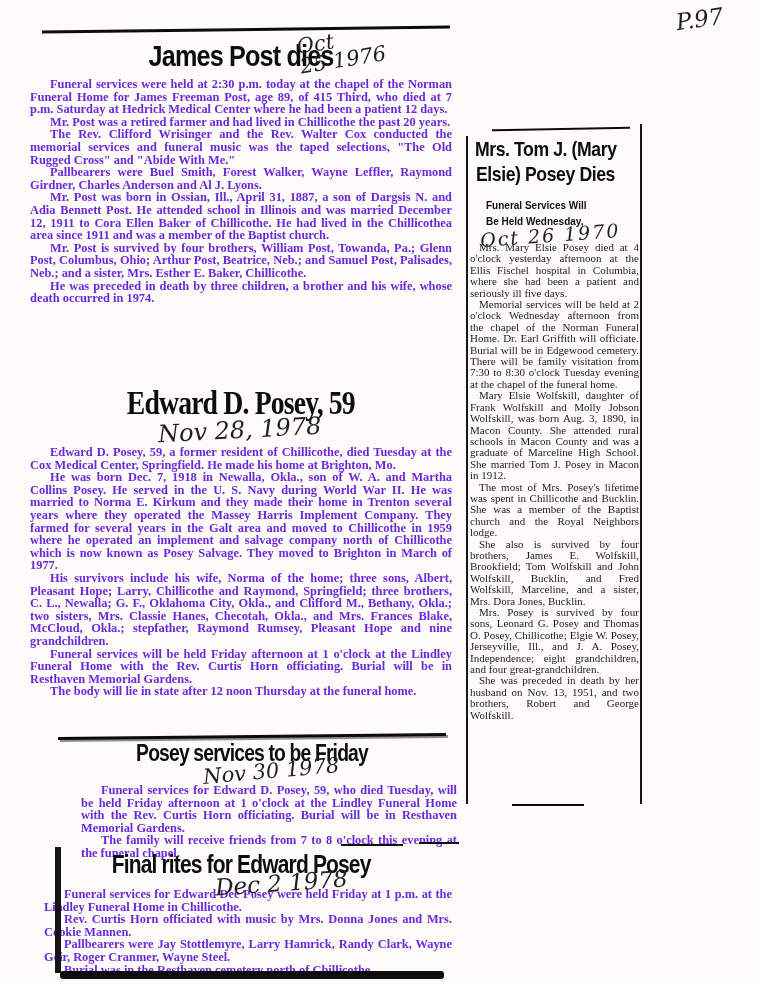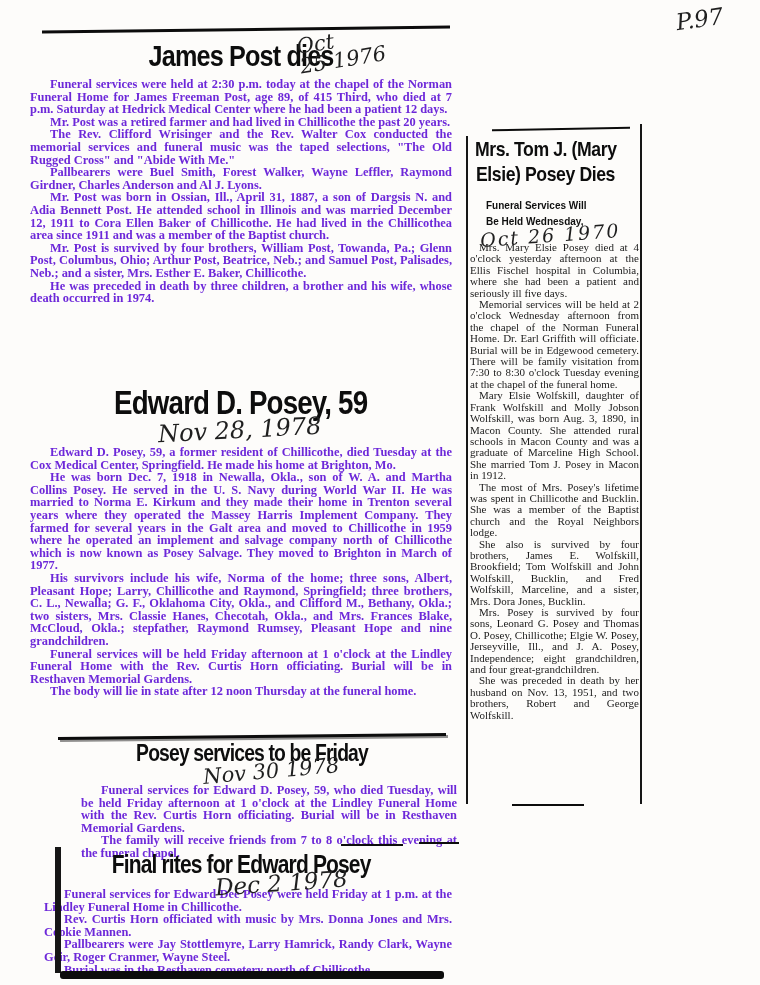--- a/index.html
+++ b/index.html
@@ -51,7 +51,7 @@
   </div>
 
   <div class="col" style="left:30px;top:386px;width:422px;">
-    <div class="headline" style="font-size:33px;line-height:34px;">
+    <div class="headline" style="font-size:33px;line-height:34px;font-family:Liberation Serif, serif;">
       <span class="squeeze">Edward D. Posey, 59</span>
     </div>
     <div class="hw" style="left:128px;top:30px;font-size:24px;transform:rotate(-3deg);">Nov 28, 1978</div>

